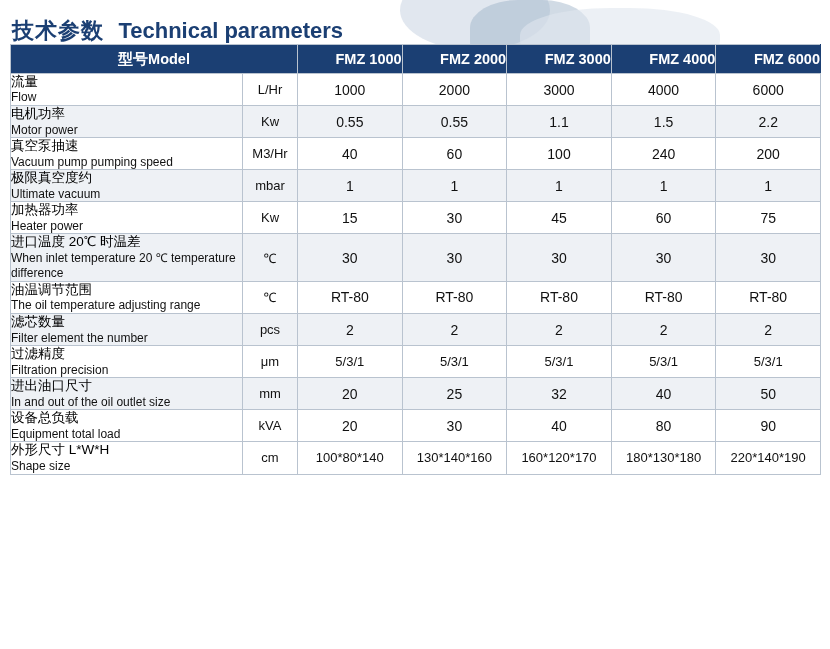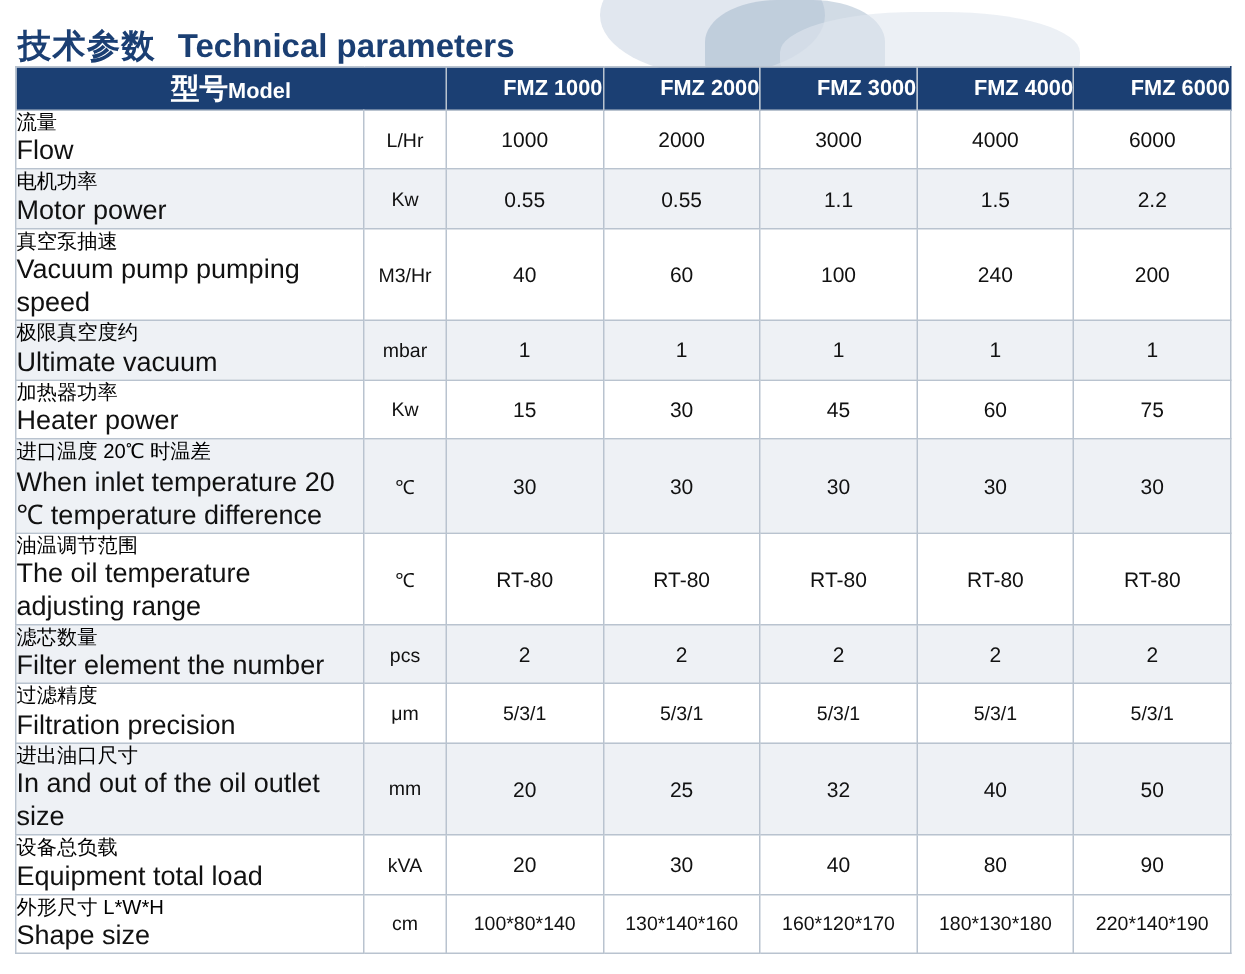--- a/index.html
+++ b/index.html
@@ -111,7 +111,7 @@
   thead th.model-head {
     text-align: center;
   }
-  thead th.model-head .cn { font-size: 19px; }
+  thead th.model-head .cn { font-size: 15px; }
   thead th.model-head .en { font-size: 14.5px; margin-left: 0; }
 
   td.name {

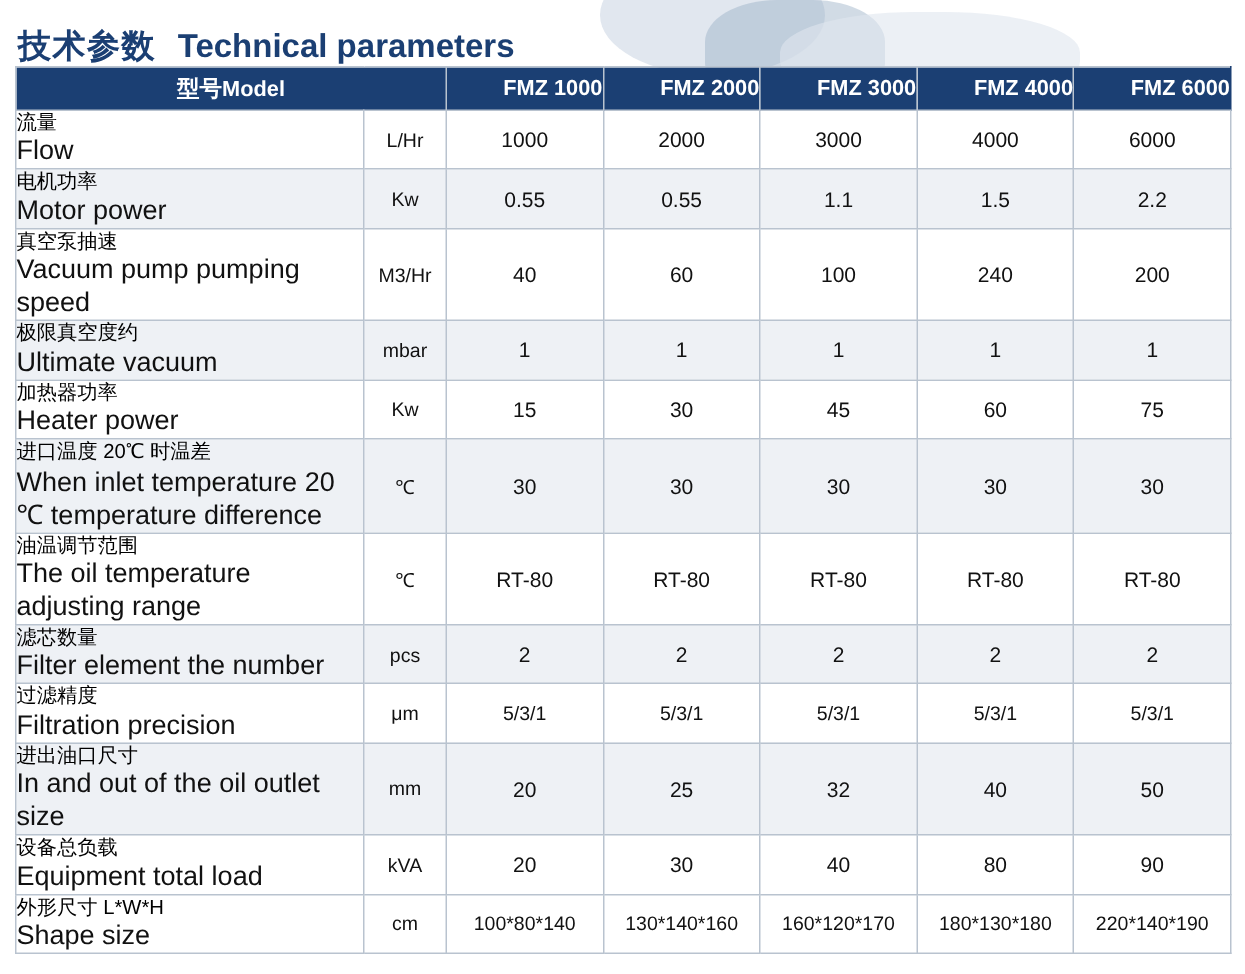--- a/index.html
+++ b/index.html
@@ -128,7 +128,7 @@
   }
   td.name .en {
     display: block;
-    font-size: 18px;
+    font-size: 12px;
     color: #111111;
   }
 

